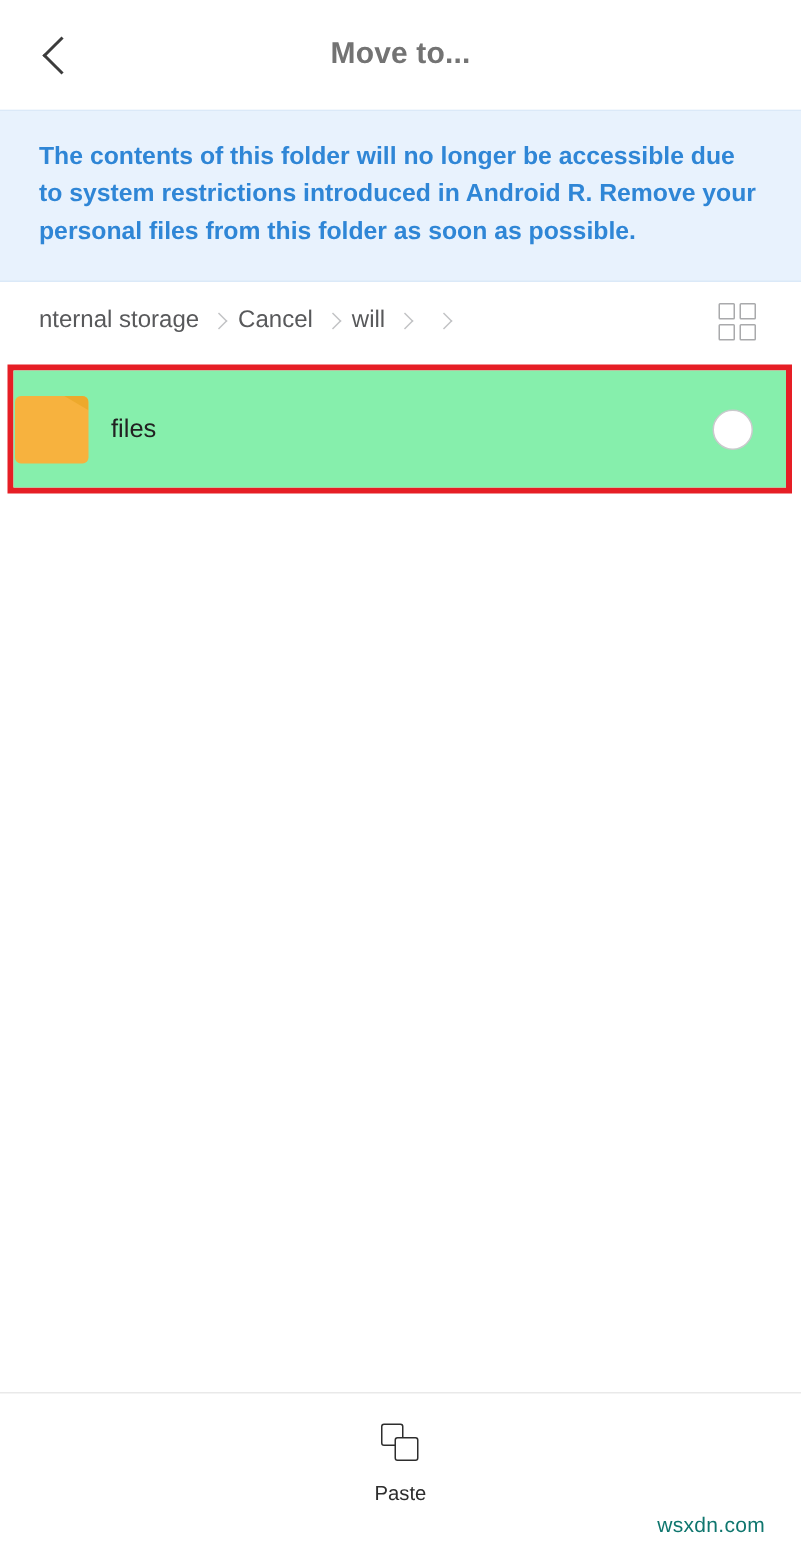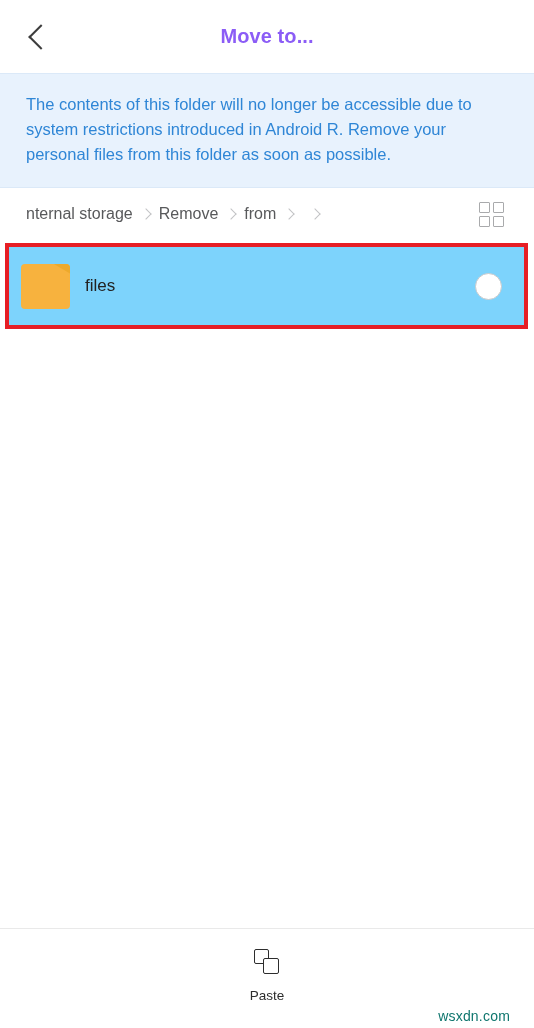--- a/index.html
+++ b/index.html
@@ -48,7 +48,7 @@
     text-align: center;
     font-size: 20px;
     font-weight: bold;
-    color: #8b5cf6;
+    color: #737373;
     letter-spacing: .1px;
     pointer-events: none;
   }

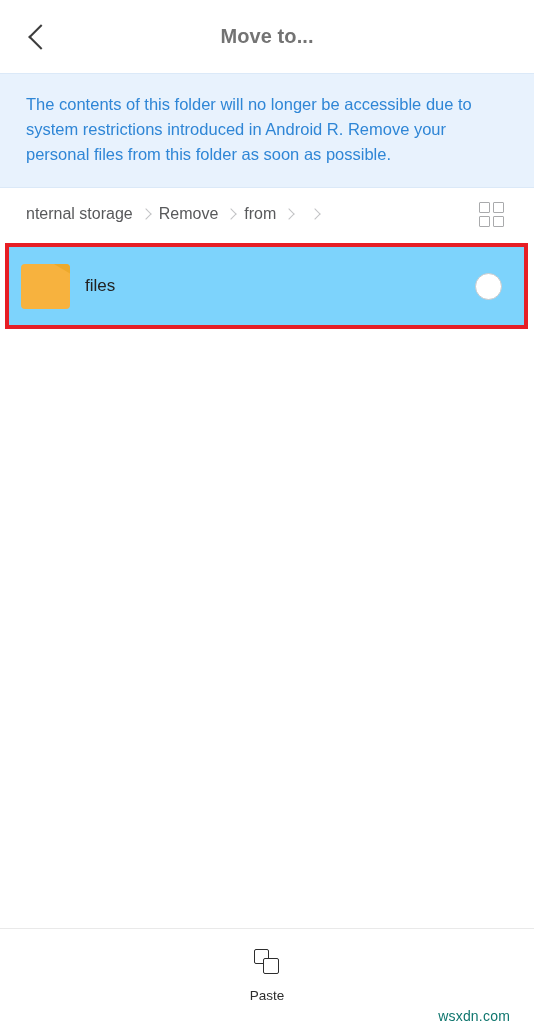--- a/index.html
+++ b/index.html
@@ -67,6 +67,7 @@
     font-size: 16.5px;
     line-height: 25px;
     margin: 0;
+    font-weight: bold;
   }
 
   

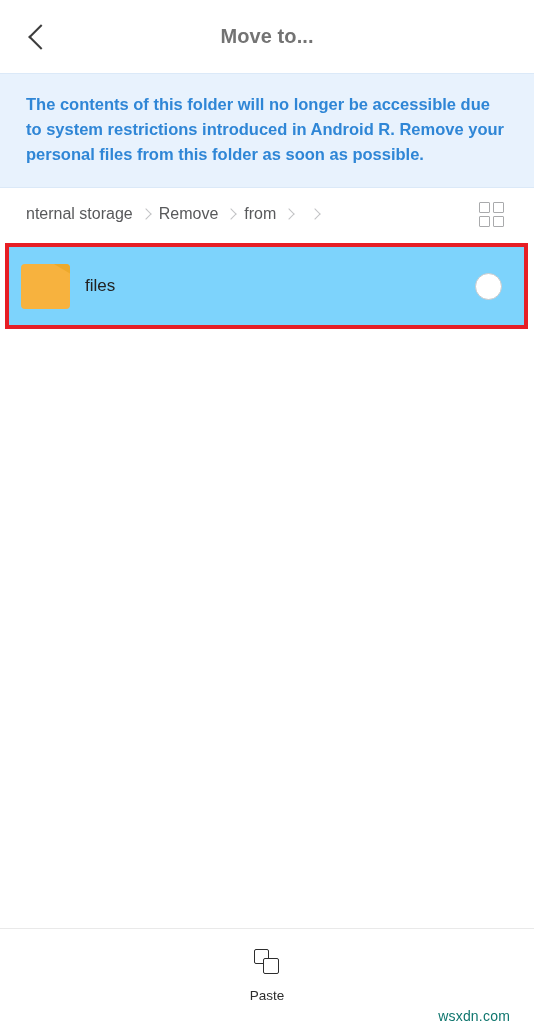--- a/index.html
+++ b/index.html
@@ -318,7 +318,7 @@
   <div class="crumbs">
     <span class="crumb">nternal storage</span>
     <span class="crumb-sep"></span>
-    <span class="crumb">Remove</span>
+    <span class="crumb">Cancel</span>
     <span class="crumb-sep"></span>
     <span class="crumb">from</span>
     <span class="crumb-sep"></span>

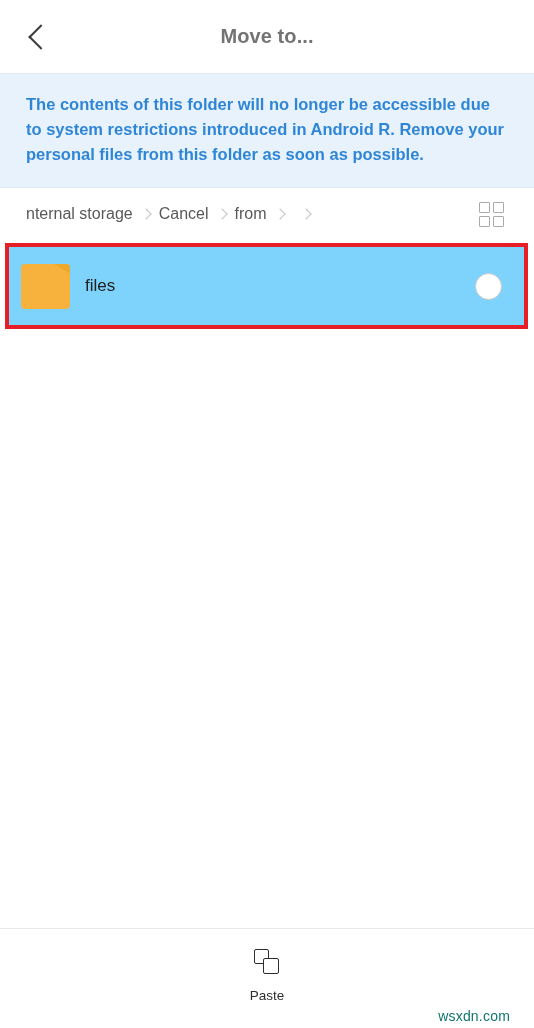--- a/index.html
+++ b/index.html
@@ -320,7 +320,7 @@
     <span class="crumb-sep"></span>
     <span class="crumb">Cancel</span>
     <span class="crumb-sep"></span>
-    <span class="crumb">from</span>
+    <span class="crumb">will</span>
     <span class="crumb-sep"></span>
     <span class="crumb-sep"></span>
   </div>

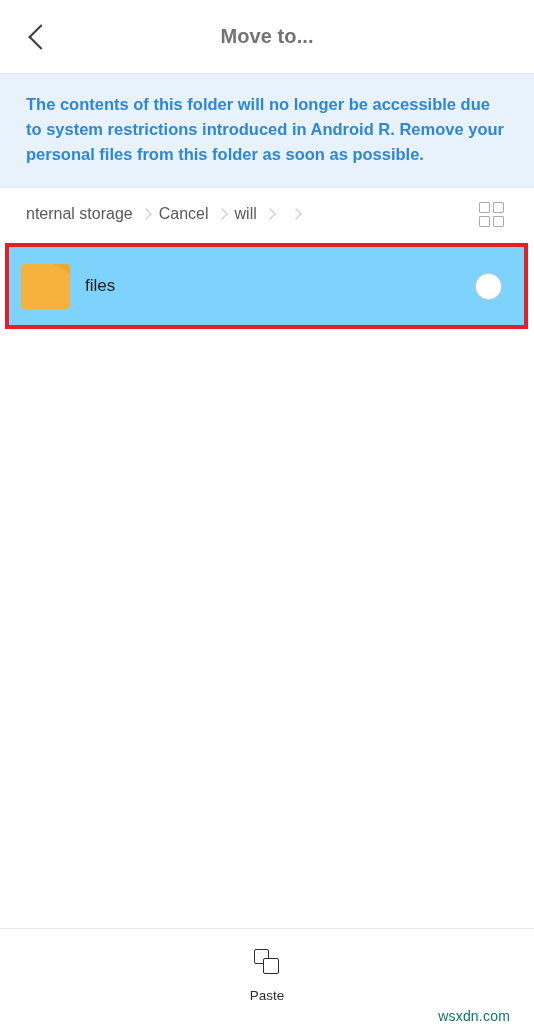--- a/index.html
+++ b/index.html
@@ -138,10 +138,10 @@
     bottom: 0;
     display: flex;
     align-items: center;
-    padding: 0 18px 0 12px;
-    box-sizing: border-box;
-    cursor: pointer;
-    background: #7dd3fc;
+    padding: 0 18px 0 1px;
+    box-sizing: border-box;
+    cursor: pointer;
+    background: #86efac;
   }
   .folder-icon {
     position: relative;

